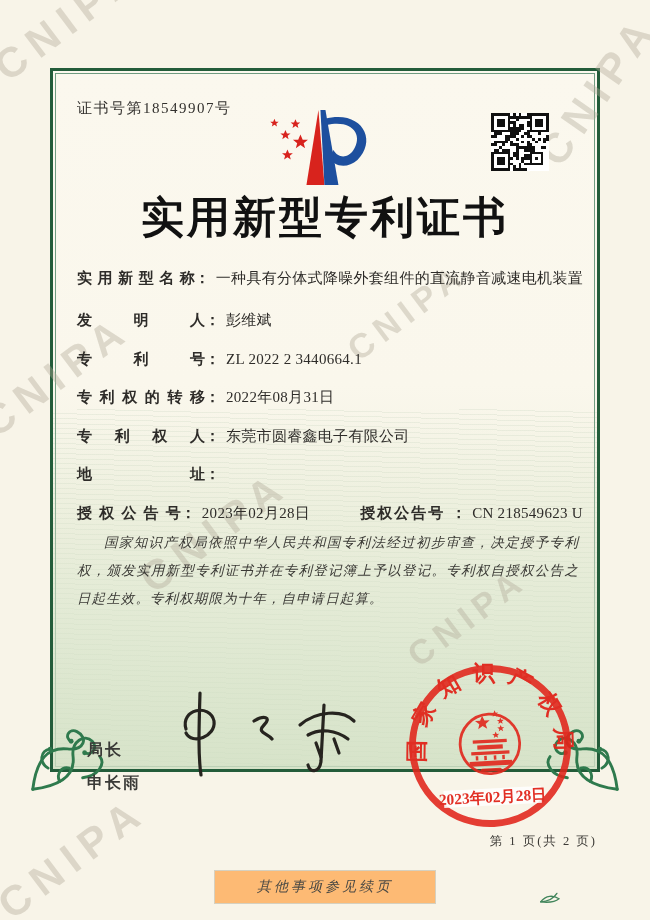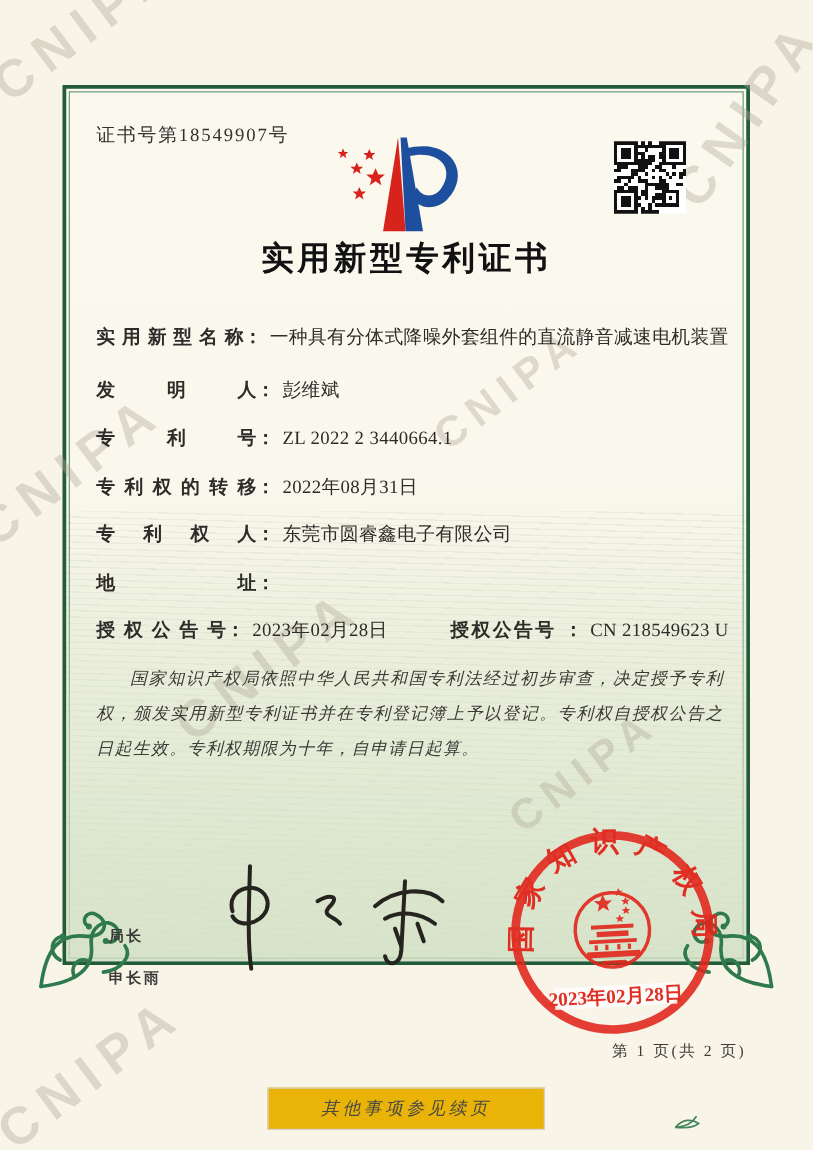--- a/index.html
+++ b/index.html
@@ -47,7 +47,7 @@
   .qr{position:absolute;right:48px;top:42px;width:58px;height:58px;}
   .title{
     position:absolute;left:0;right:0;top:118px;text-align:center;
-    font-size:26px;font-weight:bold;letter-spacing:3px;color:#111;
+    font-size:43px;font-weight:bold;letter-spacing:3px;color:#111;
   }
 
   

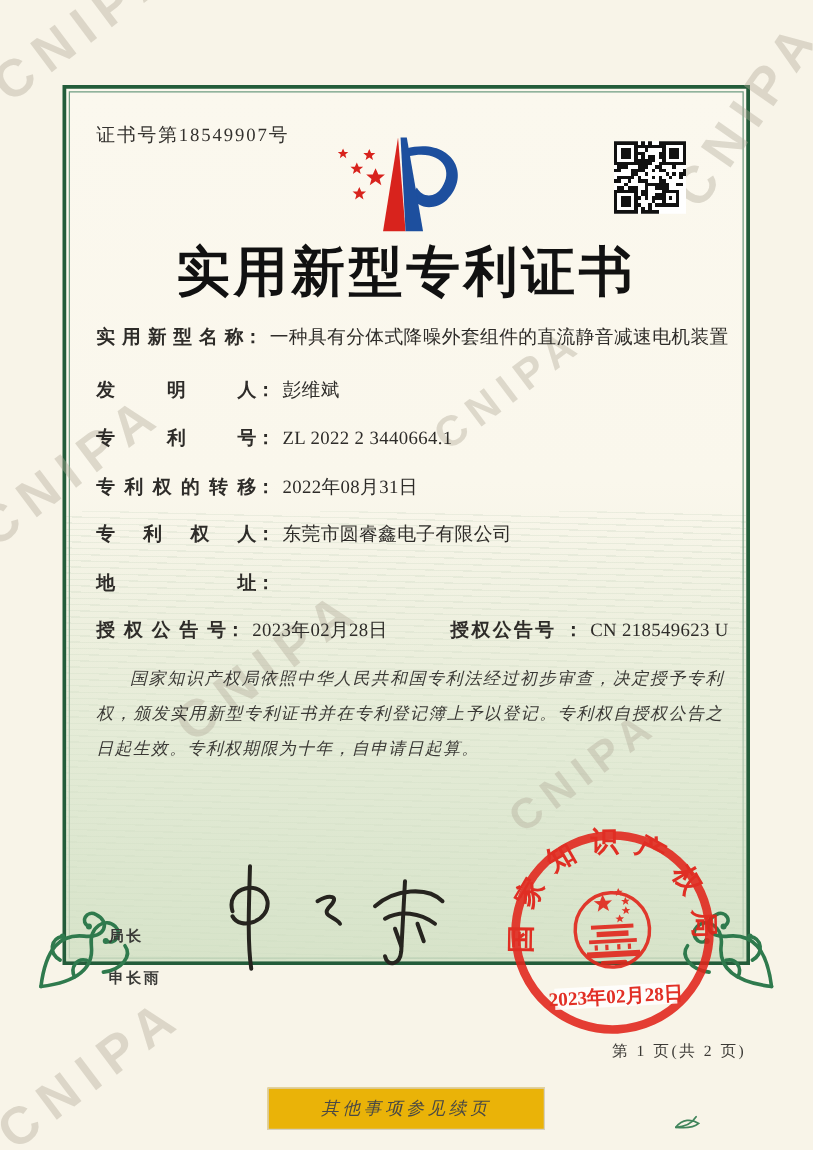--- a/index.html
+++ b/index.html
@@ -52,7 +52,7 @@
 
   
   .fields{position:absolute;left:24px;right:14px;top:180px;font-size:15px;color:#2e2c29;}
-  .frow{height:38.5px;line-height:24px;display:flex;align-items:center;white-space:nowrap;}
+  .frow{height:38.5px;line-height:24px;display:flex;align-items:flex-end;white-space:nowrap;}
   .frow:first-child{margin-bottom:4px;}
   .flabel{display:inline-block;width:128px;text-align:justify;text-align-last:justify;font-weight:600;}
   .fcolon{font-weight:600;margin-right:6px;}

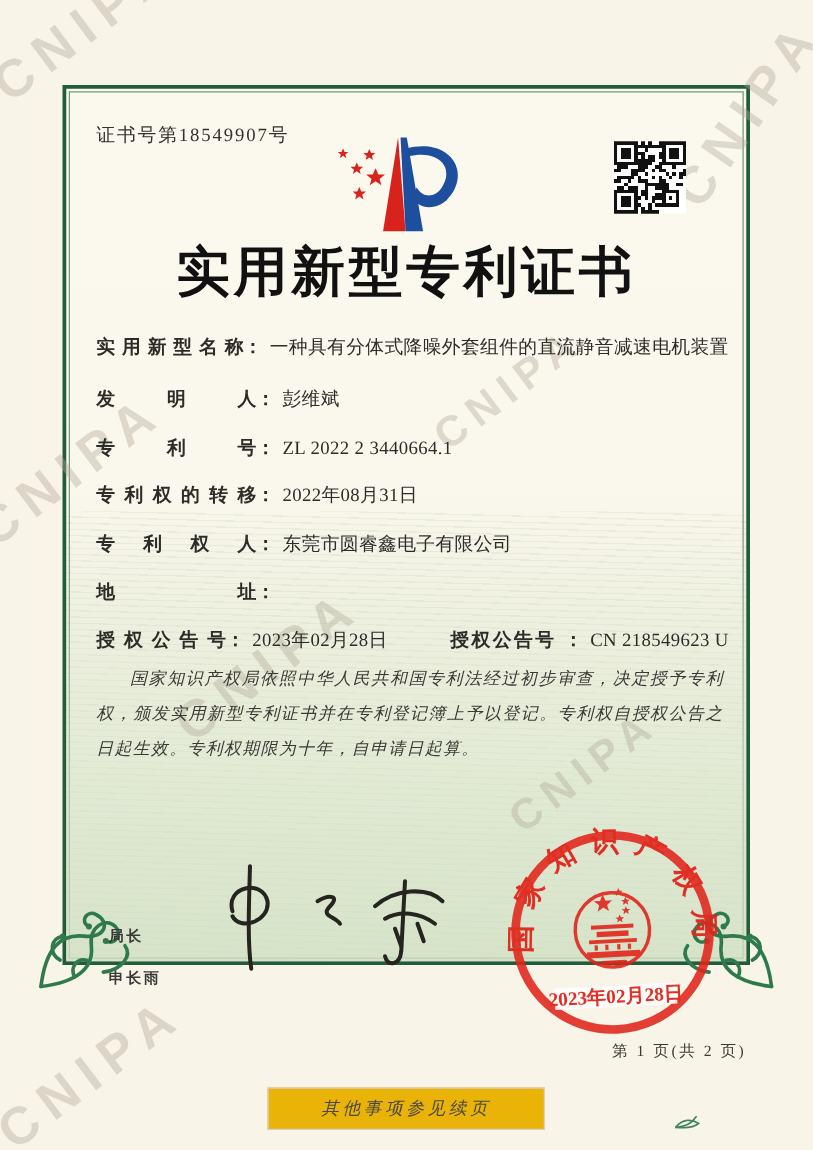--- a/index.html
+++ b/index.html
@@ -71,7 +71,7 @@
   .signer{
     position:absolute;left:34px;top:662px;
     font-family:"Liberation Sans","DejaVu Sans",sans-serif;
-    font-size:12px;font-weight:600;color:#3a3a37;line-height:33px;letter-spacing:2px;
+    font-size:16px;font-weight:600;color:#3a3a37;line-height:33px;letter-spacing:2px;
   }
   .signature{position:absolute;left:105px;top:606px;}
 

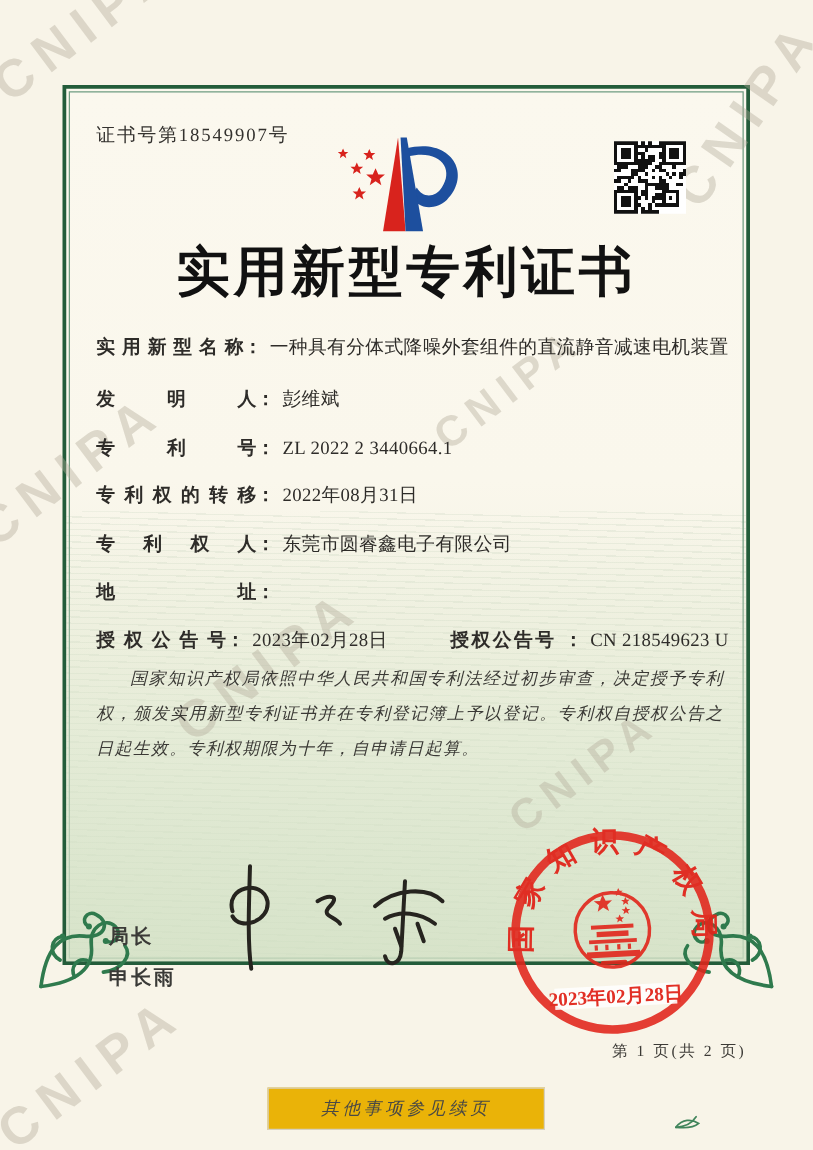--- a/index.html
+++ b/index.html
@@ -81,7 +81,7 @@
   .page-info{position:absolute;left:0;right:0;top:762px;text-align:right;font-size:12.5px;letter-spacing:2px;color:#3c3a36;}
   .note-box{
     position:absolute;left:50%;top:870px;transform:translateX(-50%);
-    background:#eab308;border:1px solid #d6d0bf;
+    background:#fdba74;border:1px solid #d6d0bf;
     padding:7px 42px;font-style:italic;font-size:14px;letter-spacing:3px;color:#4a4944;
     white-space:nowrap;z-index:4;
   }

